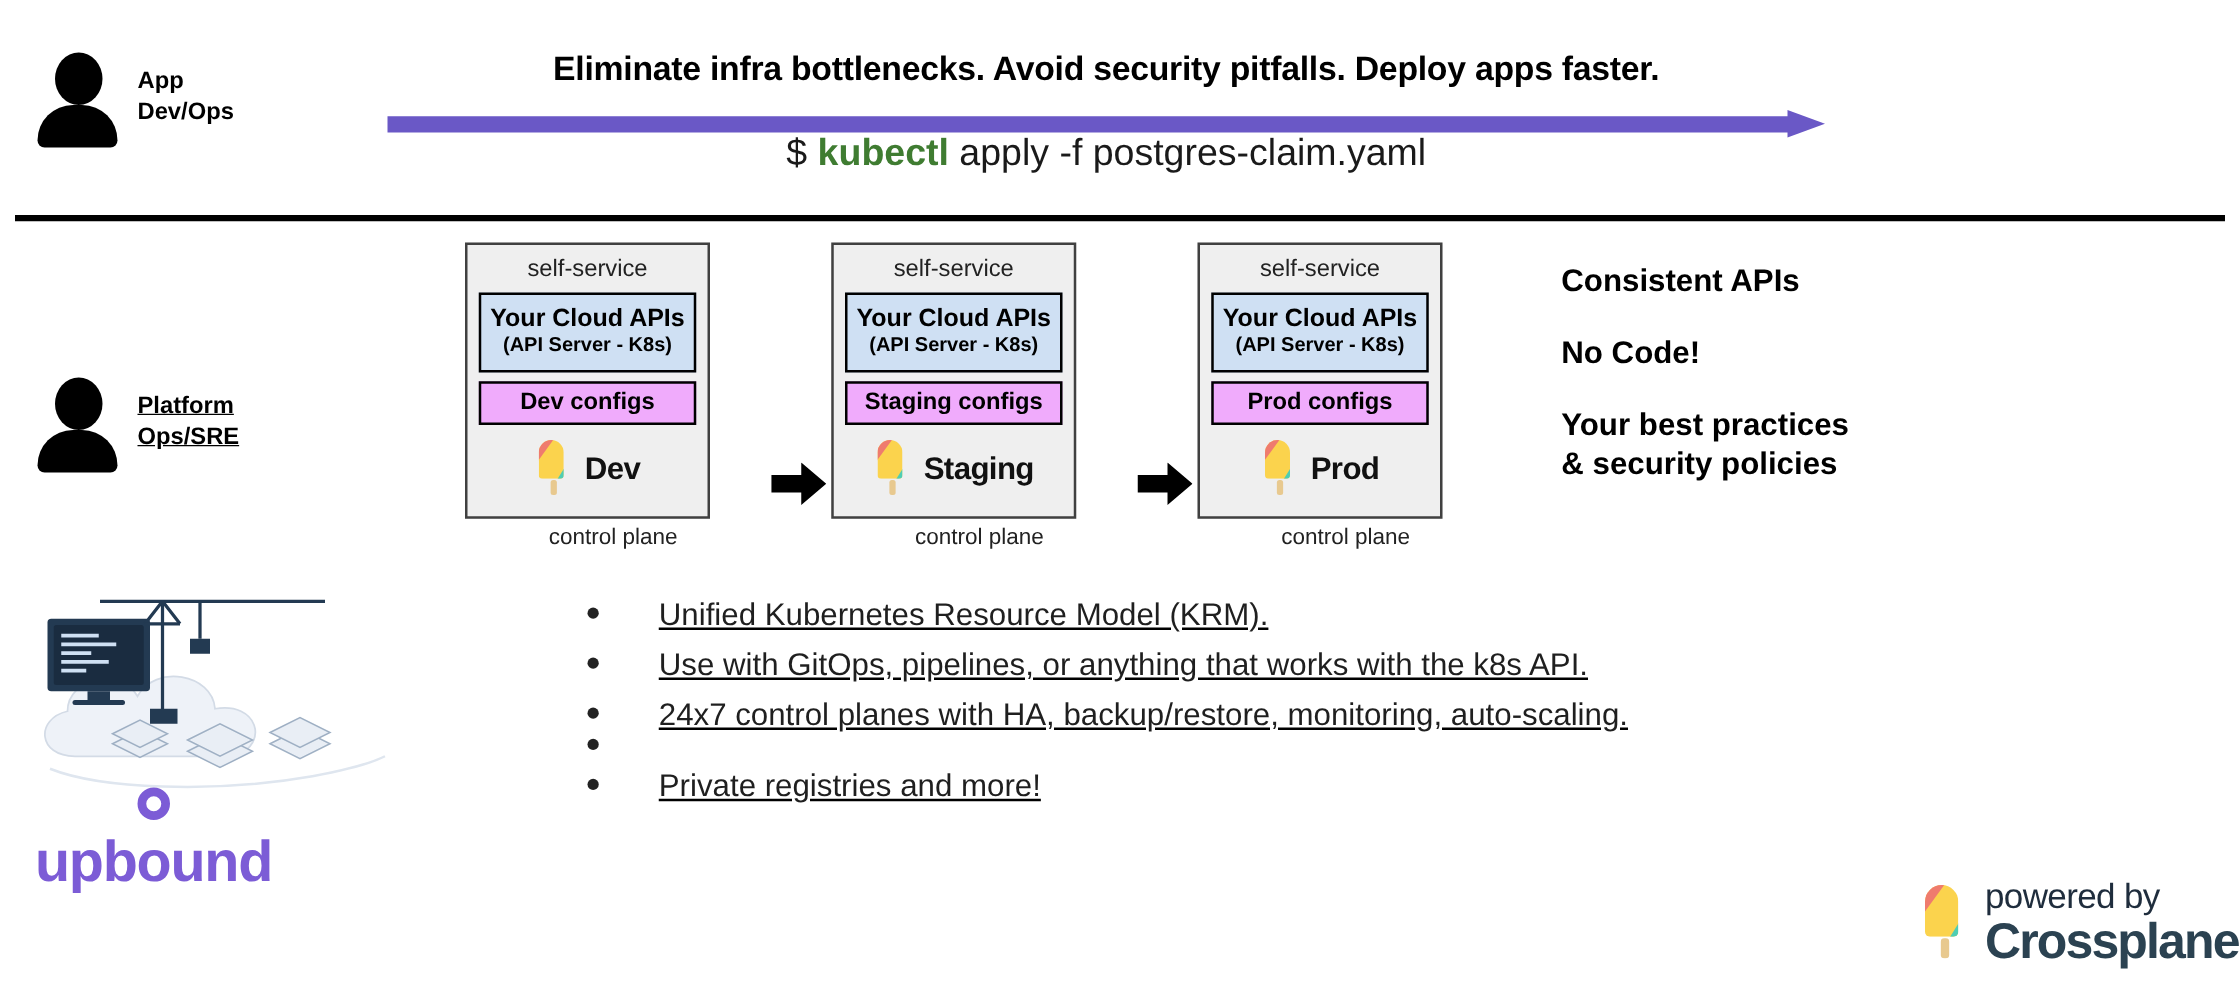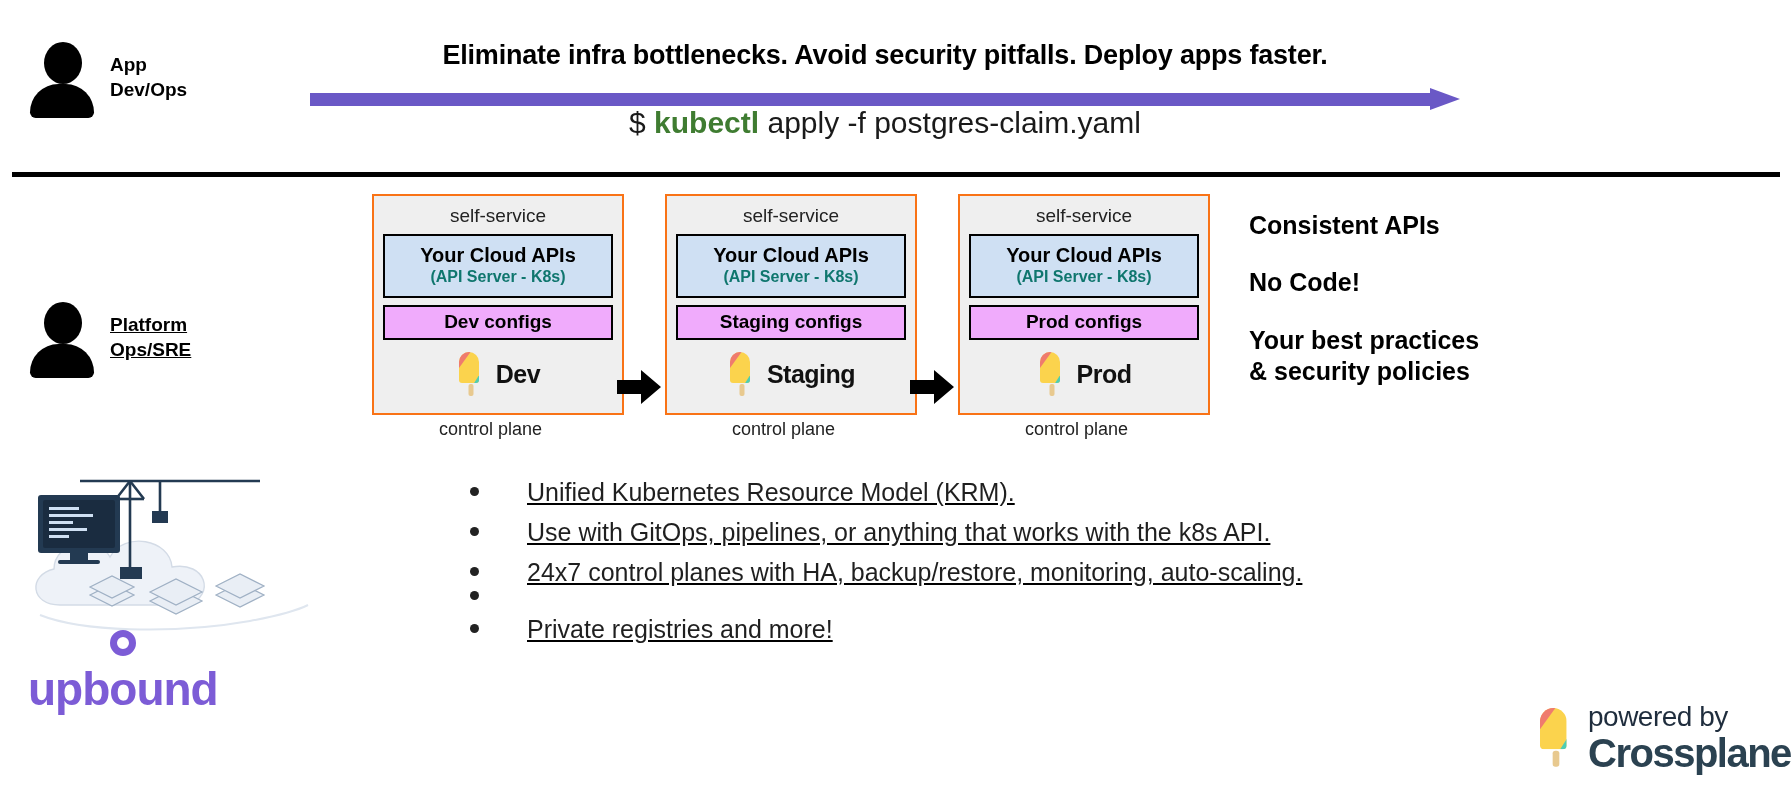--- a/index.html
+++ b/index.html
@@ -60,8 +60,8 @@
 
   
   .cp-box {
-    position: absolute; width: 252px; height: 221px;
-    background: #efefef; border: 2px solid #f97316;
+    position: absolute; width: 196px; height: 221px;
+    background: #efefef; border: 2px solid #404040;
   }
   .cp-title {
     text-align: center; font-size: 19px; color: #222;

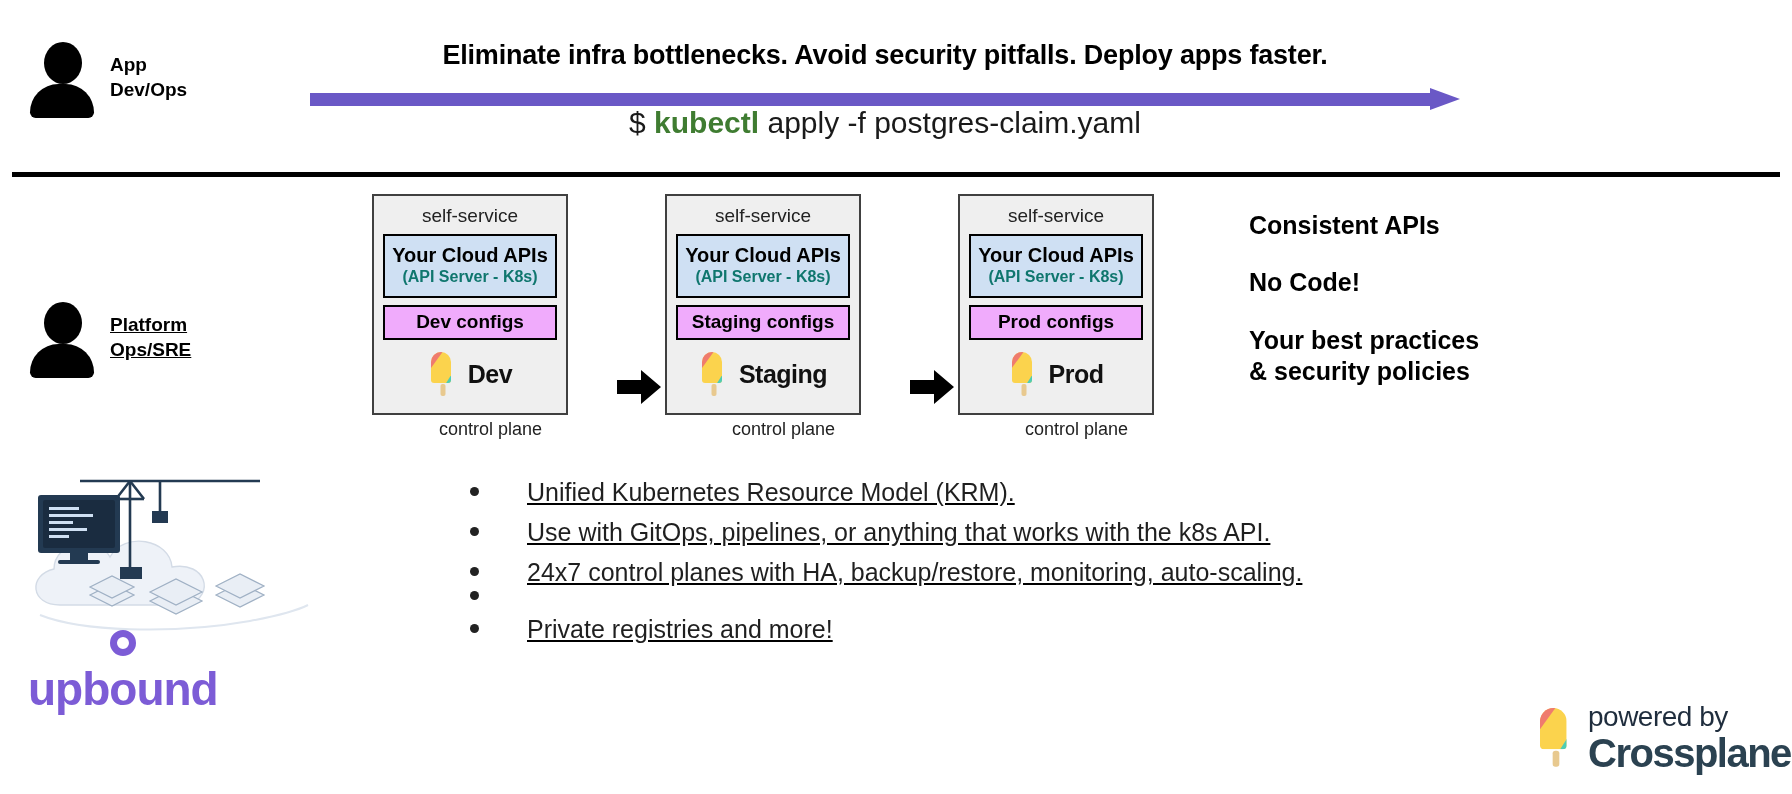--- a/index.html
+++ b/index.html
@@ -73,7 +73,7 @@
     text-align: center; padding: 7px 2px 8px 2px;
   }
   .cp-inner .l1 { font-size: 20px; font-weight: bold; color: #000; line-height: 1.2; }
-  .cp-inner .l2 { font-size: 16px; font-weight: bold; color: #0f766e; line-height: 1.3; }
+  .cp-inner .l2 { font-size: 16px; font-weight: bold; color: #000000; line-height: 1.3; }
   .cp-configs {
     margin: 0 9px; background: #f0abfc; border: 2px solid #000;
     text-align: center; padding: 4px 2px 5px 2px;

